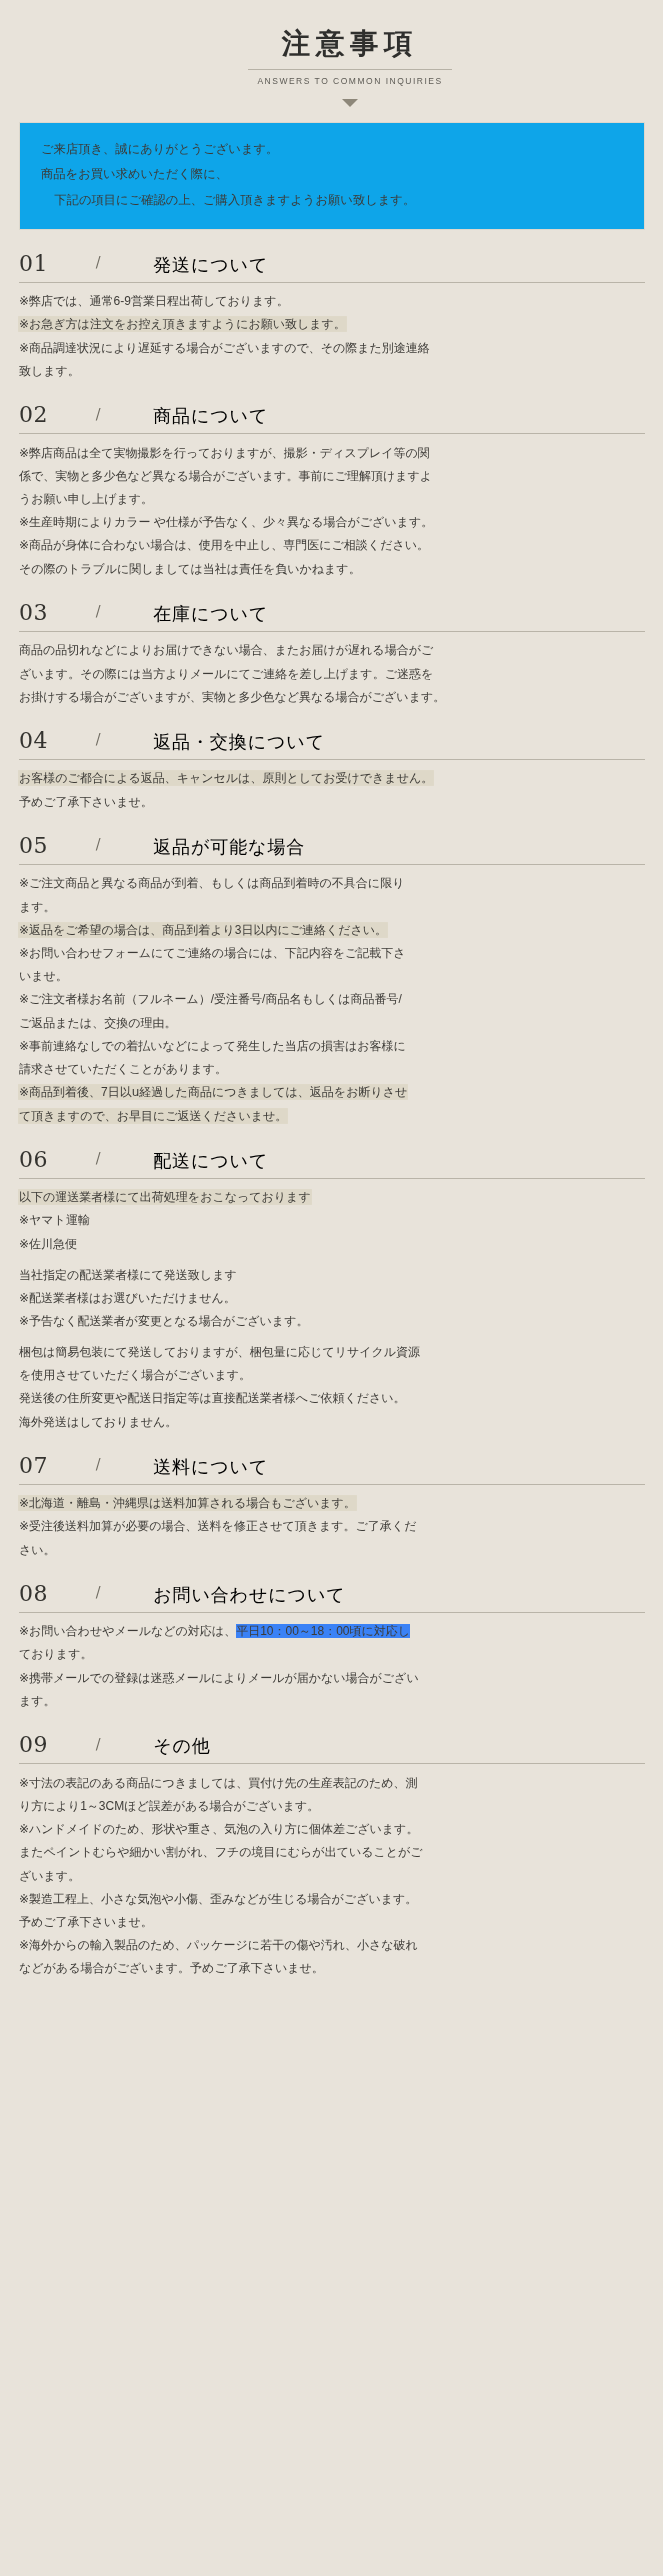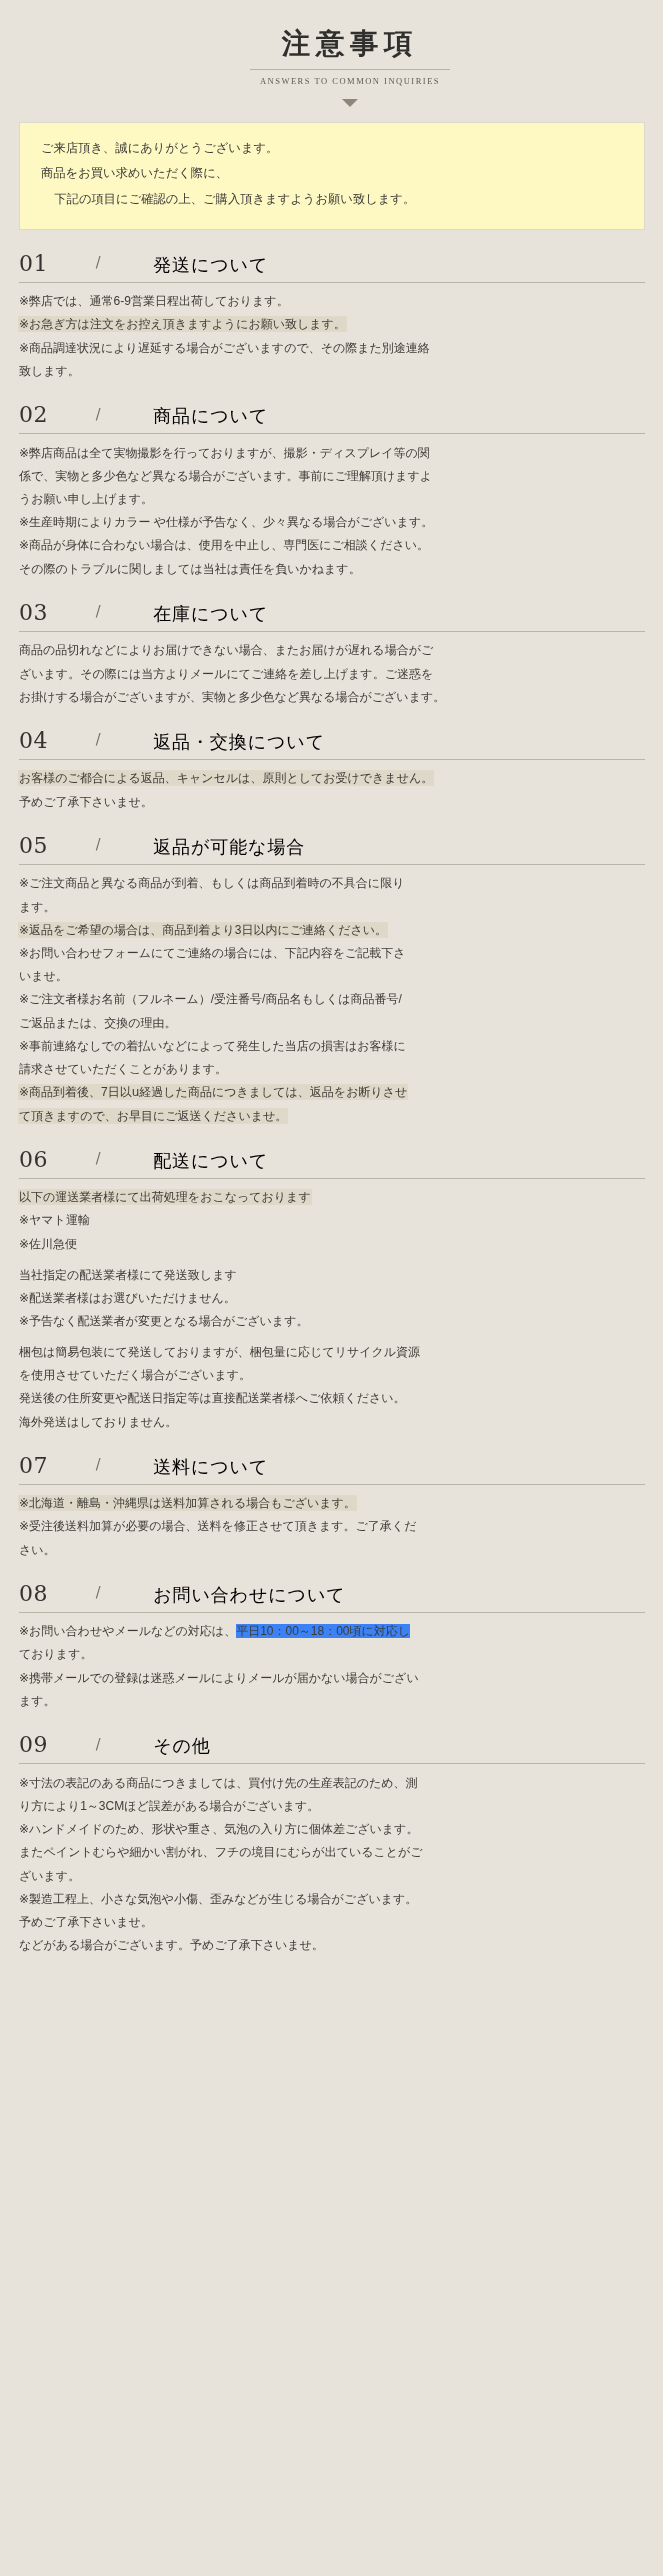--- a/index.html
+++ b/index.html
@@ -43,7 +43,6 @@
     display: inline-block;
     padding: 6.6px 9.5px 0 9.5px;
     margin: 0;
-    font-family: Liberation Serif, serif;
   }
   .header-arrow {
     width: 0;

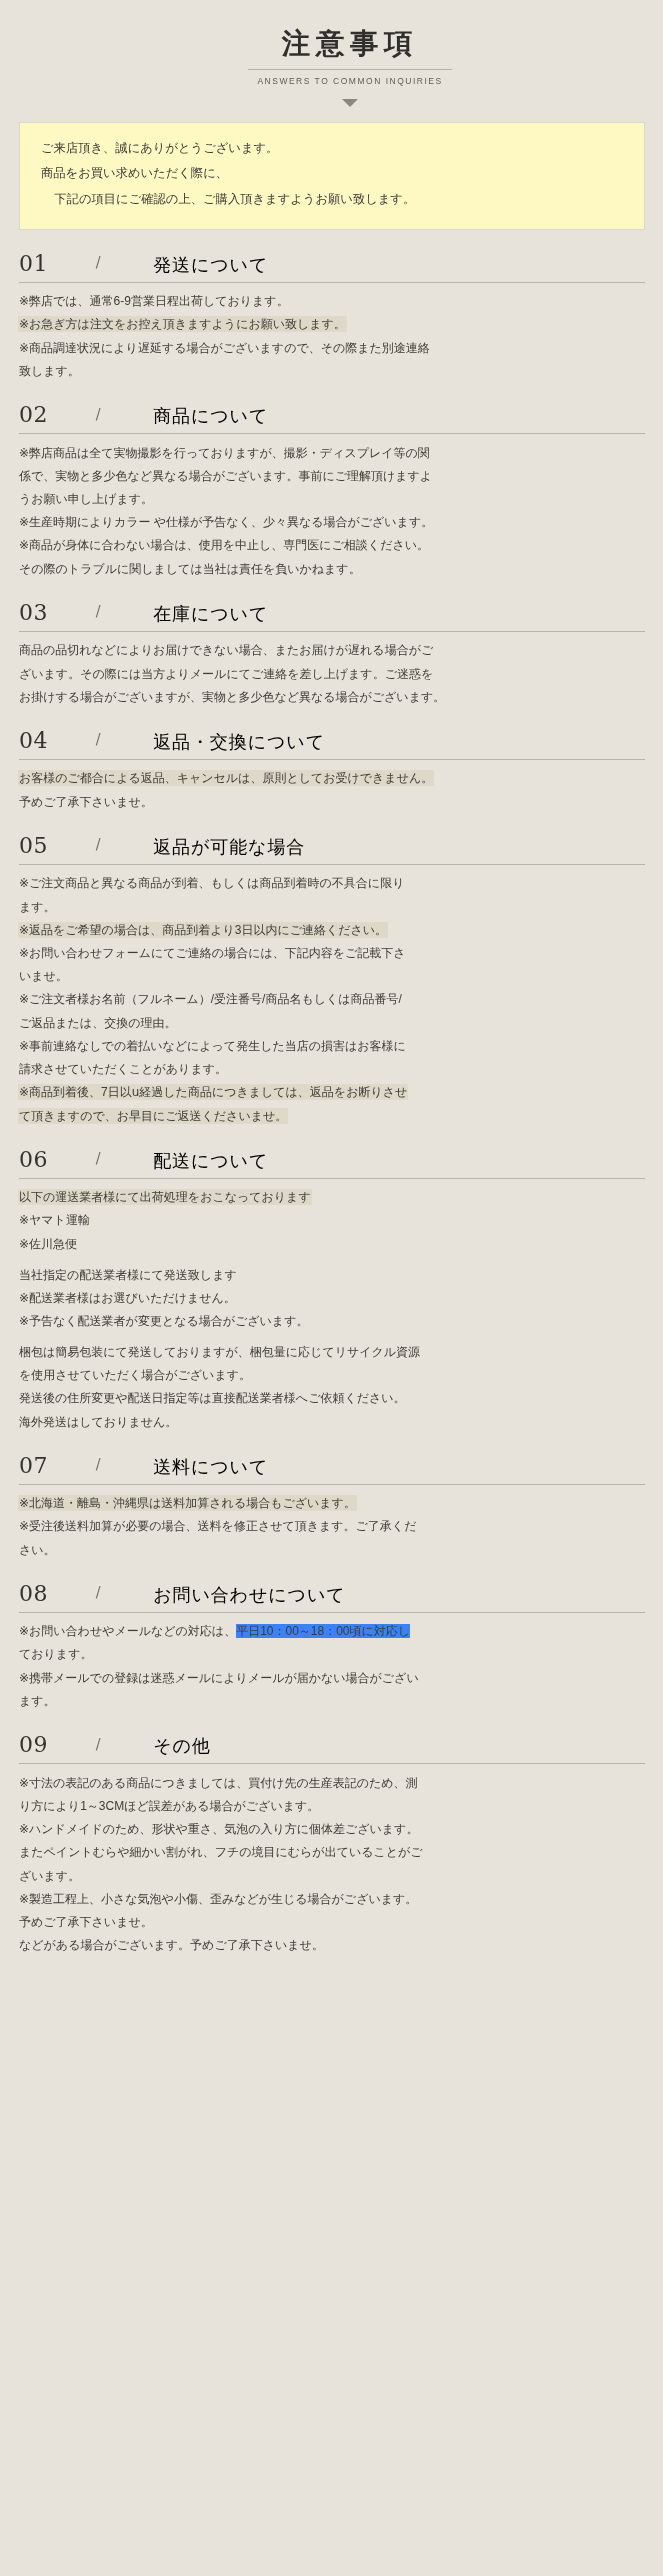--- a/index.html
+++ b/index.html
@@ -56,11 +56,10 @@
   
   .intro {
     margin: 15px 19px 0 19px;
-    background: #fef9c3;
+    background: #0ea5e9;
     border: 0.9px solid #ddd8cd;
     padding: 17px 21px 19px 21px;
     box-sizing: border-box;
-    font-family: Liberation Mono, monospace;
   }
   .intro p {
     margin: 0 0 6.6px 0;

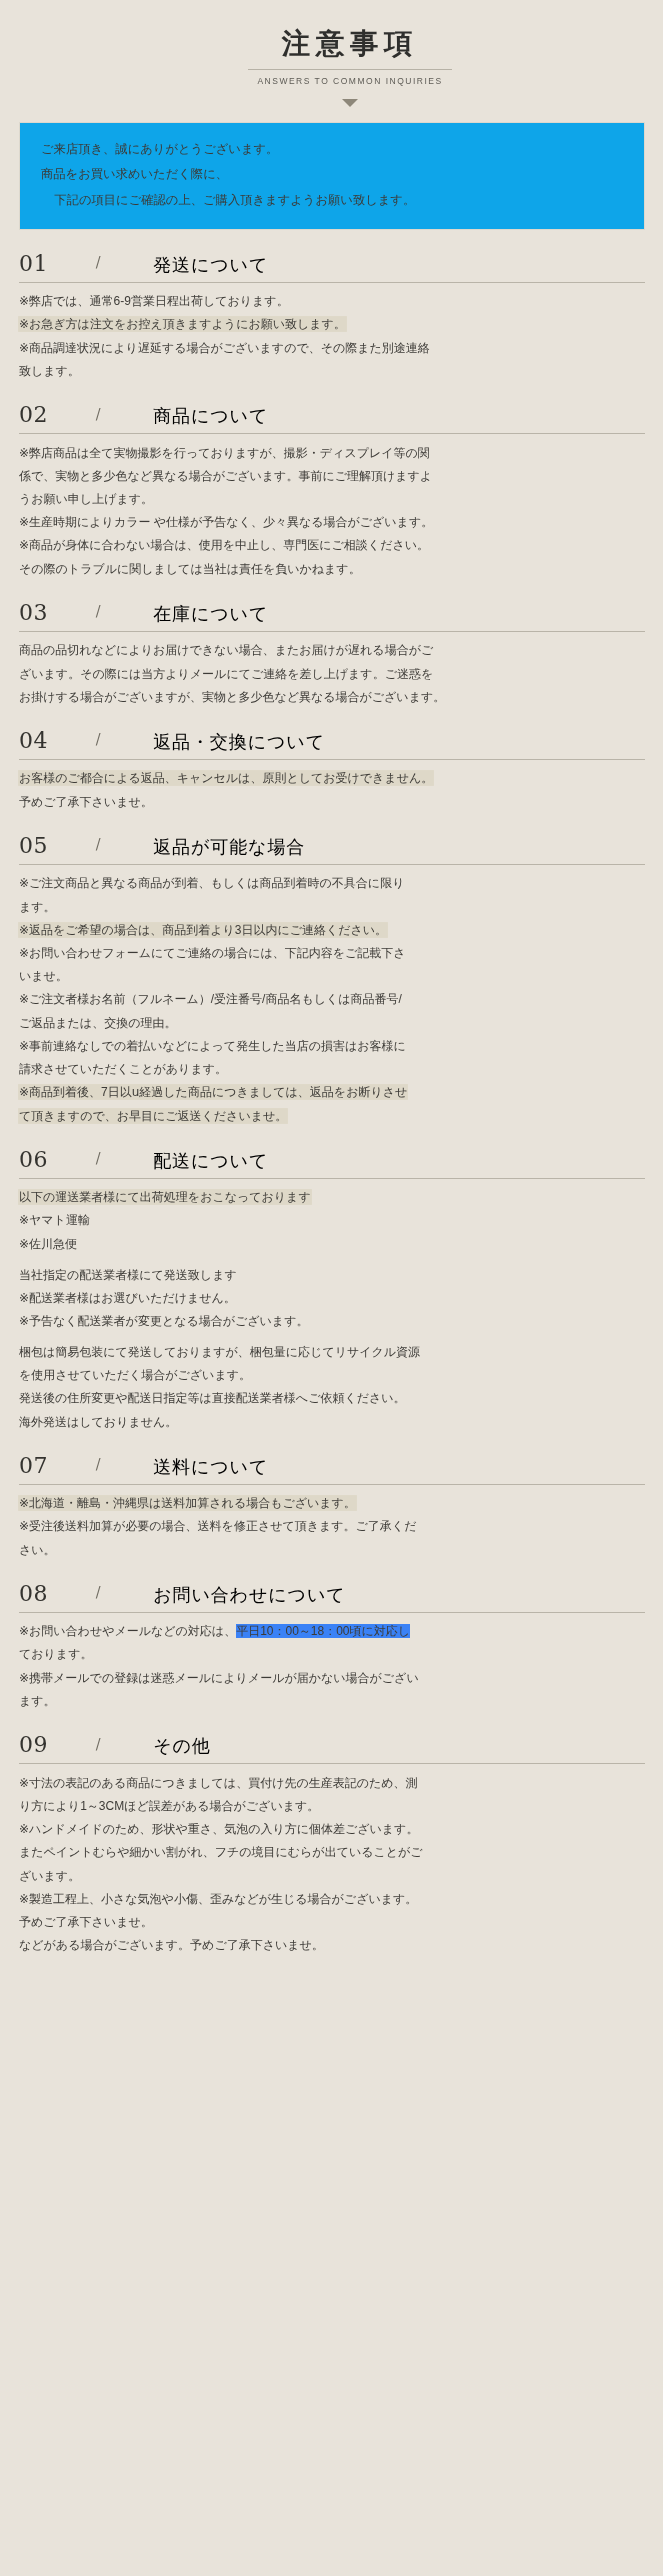--- a/index.html
+++ b/index.html
@@ -267,6 +267,7 @@
           <p>ざいます。</p>
           <p>※製造工程上、小さな気泡や小傷、歪みなどが生じる場合がございます。</p>
           <p>予めご了承下さいませ。</p>
+          <p>※海外からの輸入製品のため、パッケージに若干の傷や汚れ、小さな破れ</p>
           <p>などがある場合がございます。予めご了承下さいませ。</p>
         </div>
       </div>

